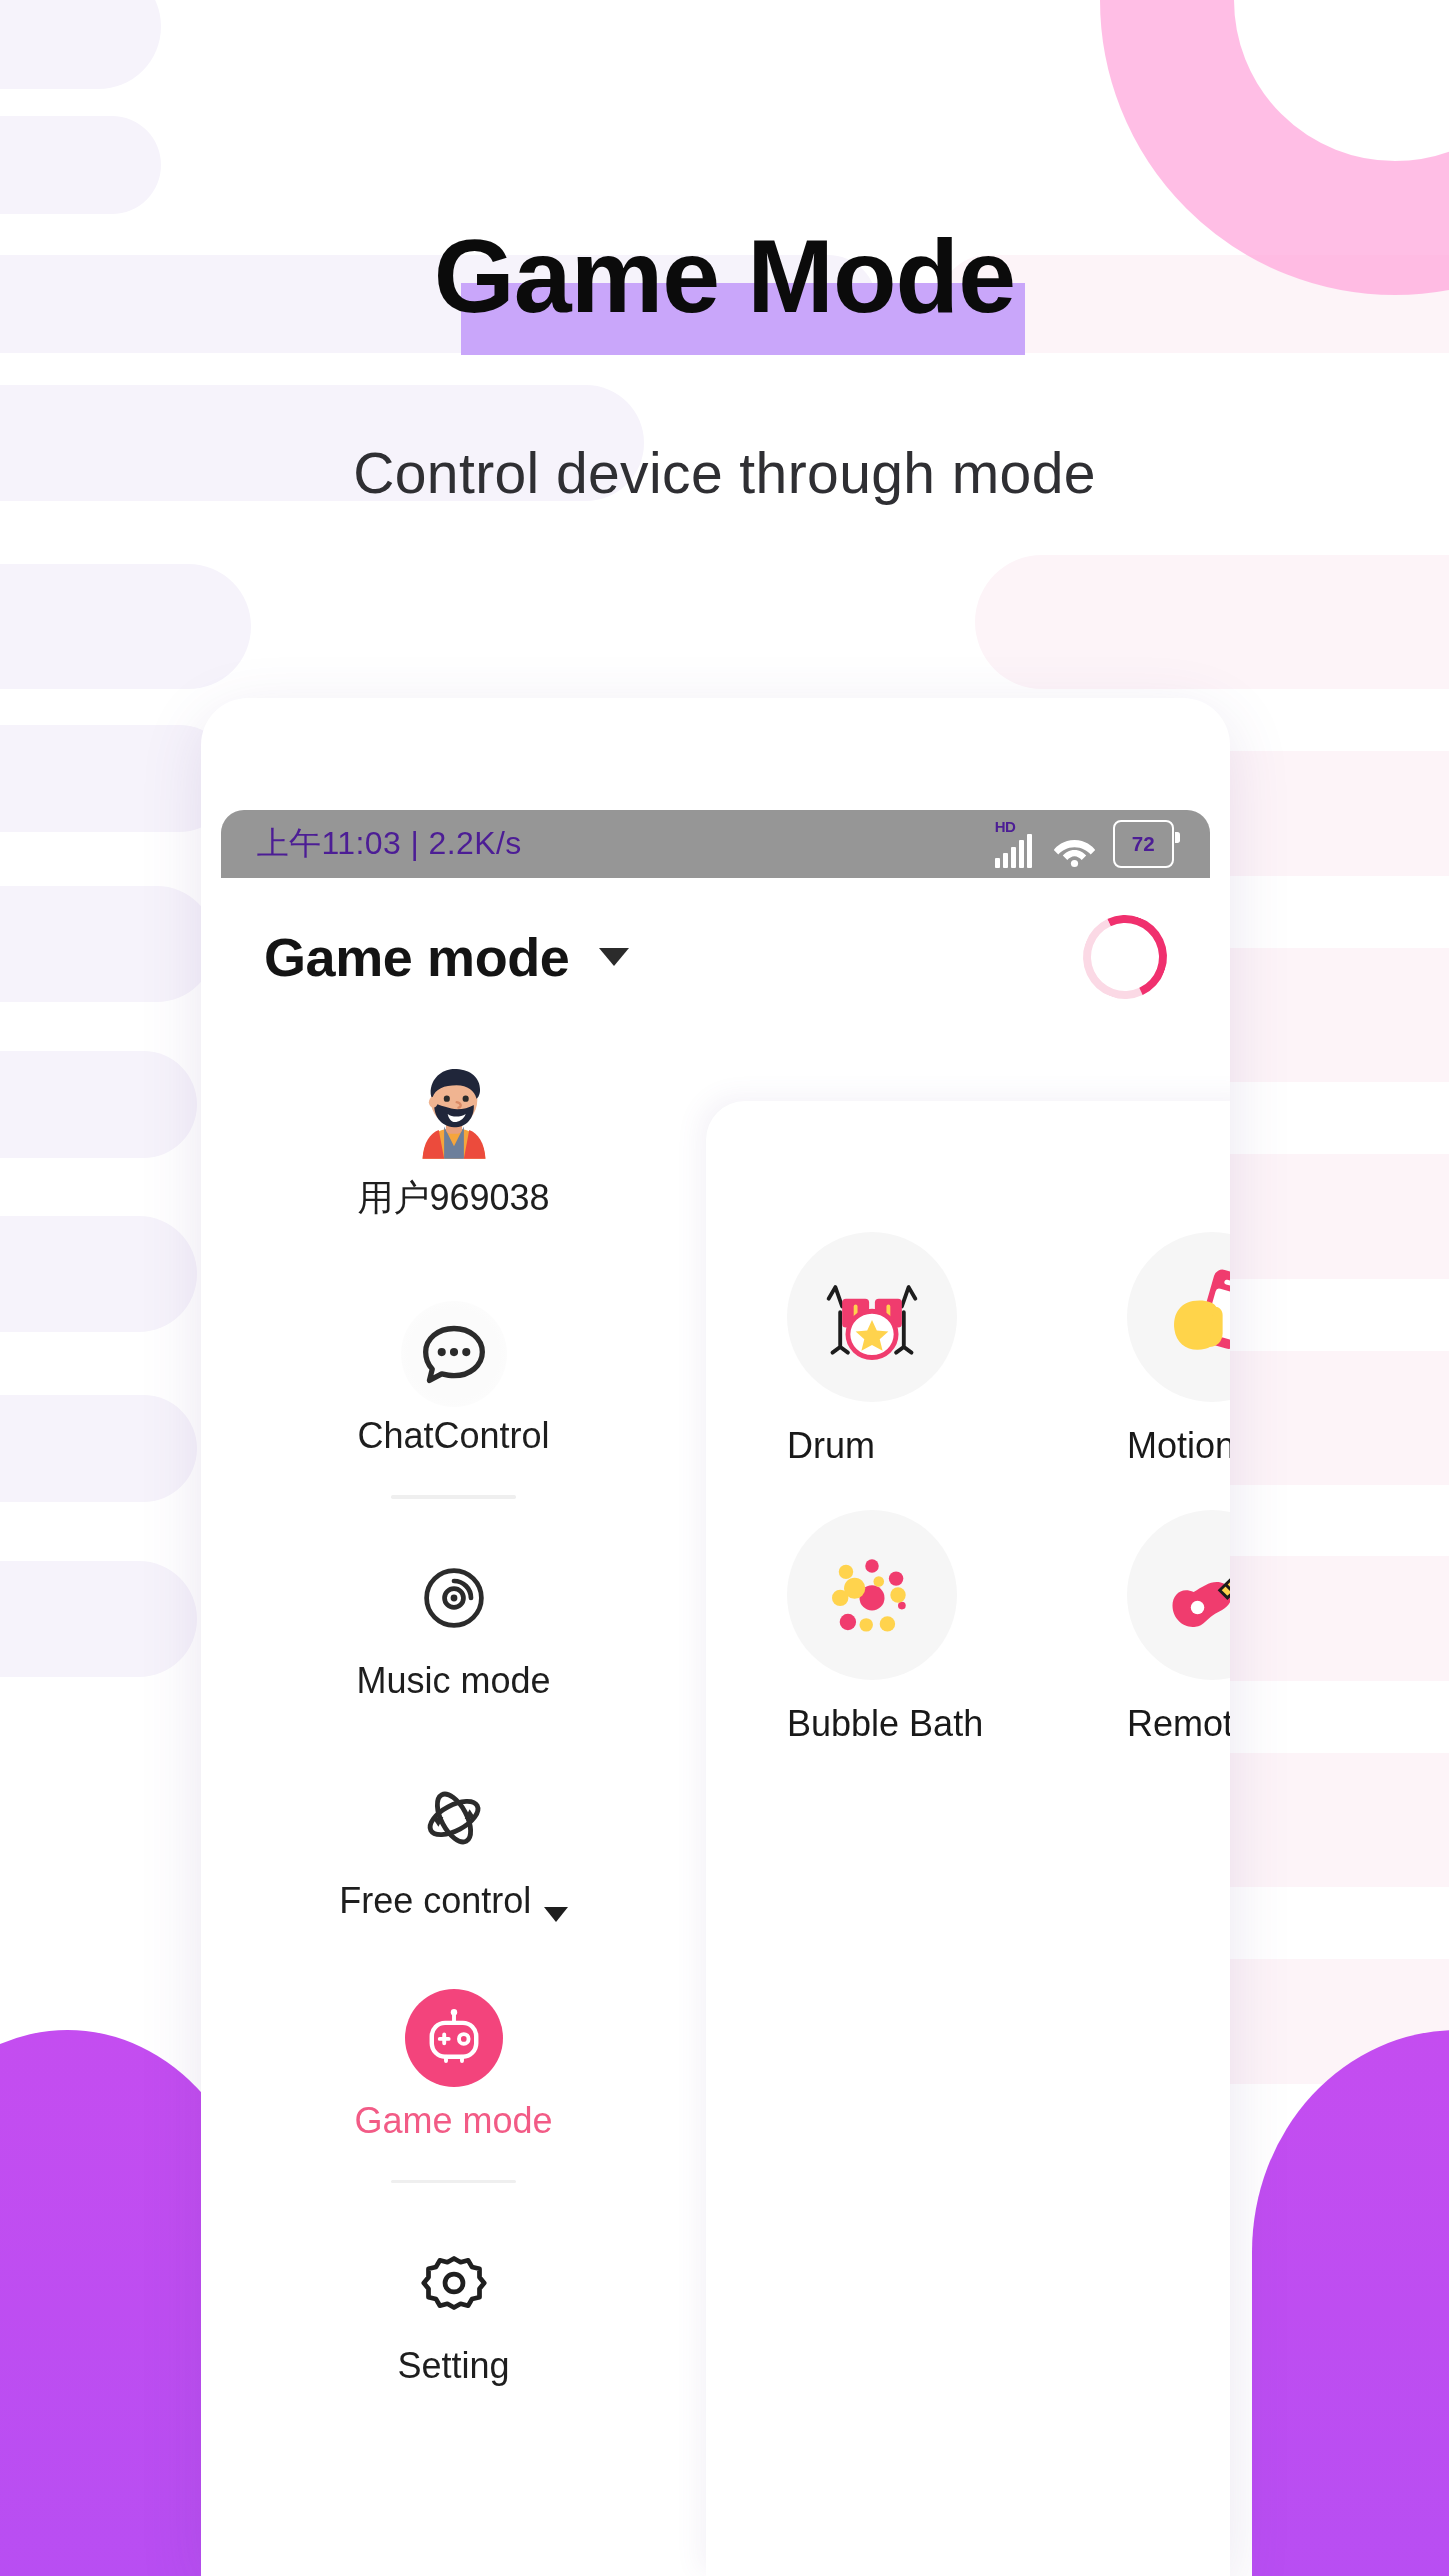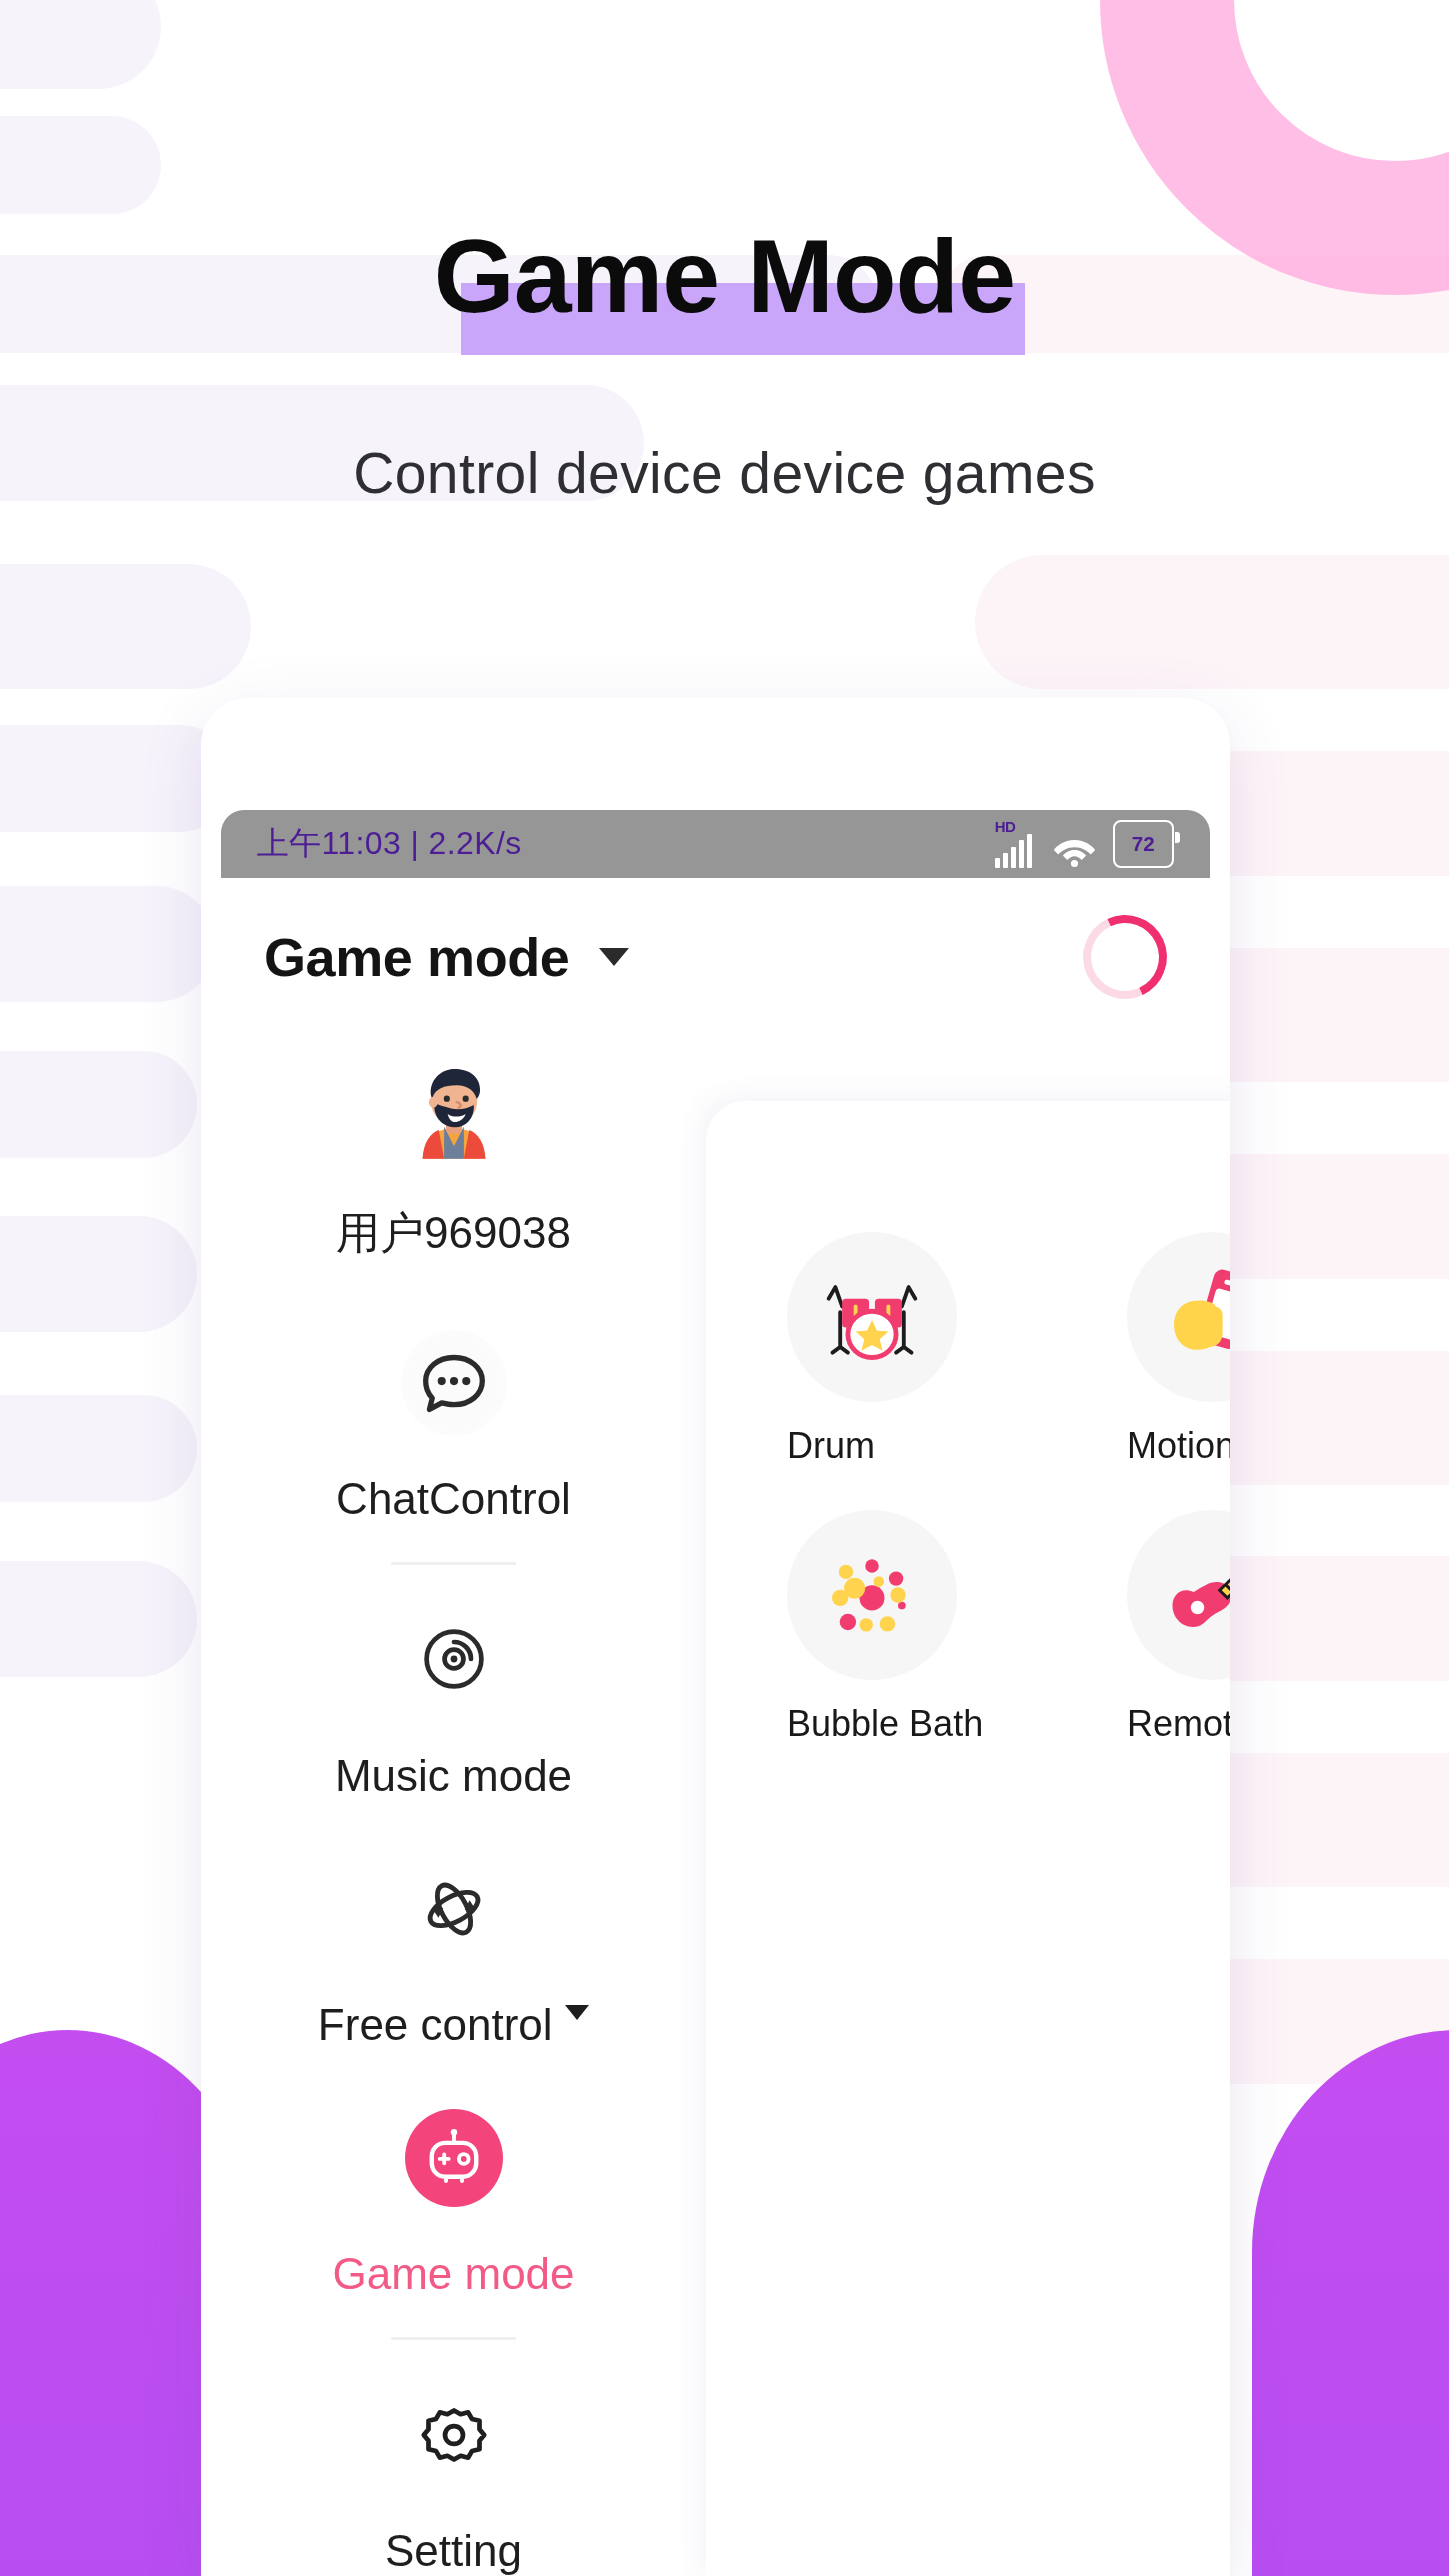--- a/index.html
+++ b/index.html
@@ -234,7 +234,7 @@
     <div id="title-hl"></div>
     <div id="page-title">Game Mode</div>
   </div>
-  <div id="page-subtitle">Control device device games</div>
+  <div id="page-subtitle">Control device through mode</div>
 </div>
 
 <div id="phone">

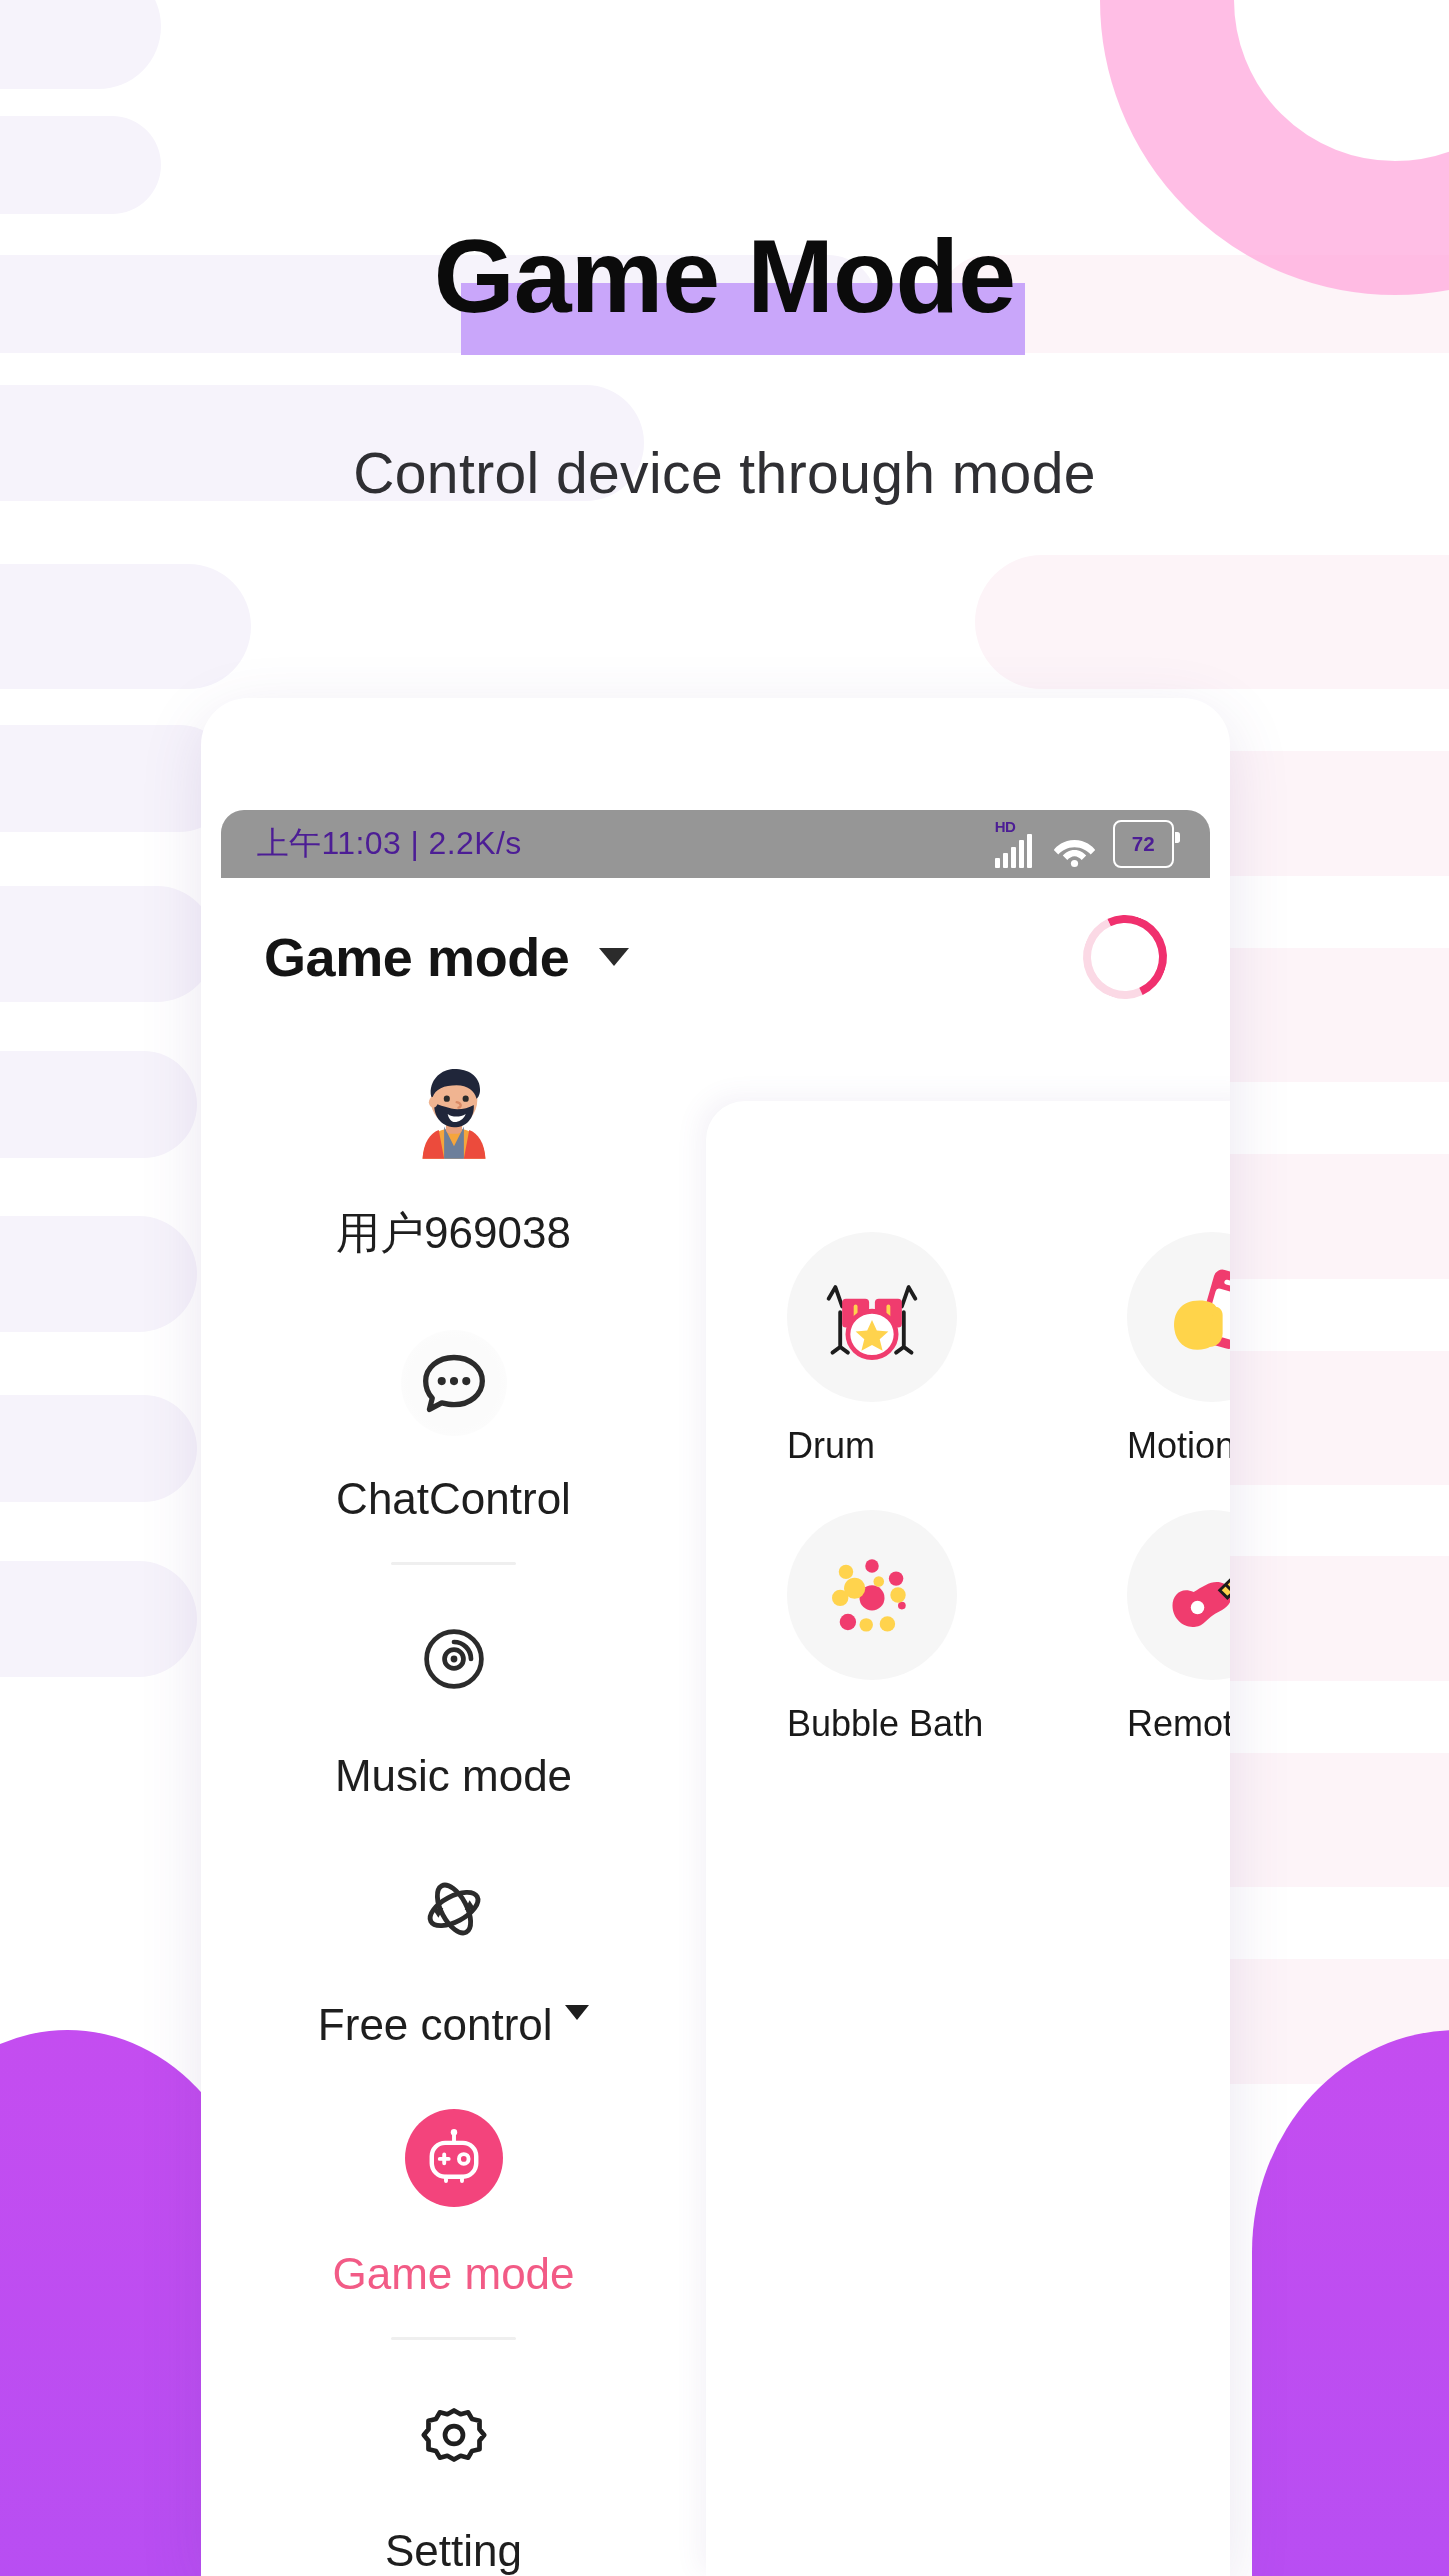--- a/index.html
+++ b/index.html
@@ -141,8 +141,8 @@
     display:flex; flex-direction:column; align-items:center;
   }
   .side-label {
-    font-size:44px; color:#1e1e1e; font-weight:400; margin-top:38px;
-    display:flex; align-items:flex-start; gap:12.5px; white-space:nowrap;
+    font-size:36px; color:#1e1e1e; font-weight:400; margin-top:8px;
+    display:flex; align-items:flex-end; gap:12.5px; white-space:nowrap;
   }
   .side-label.active { color:#f25b86; }
   .sub-caret {

